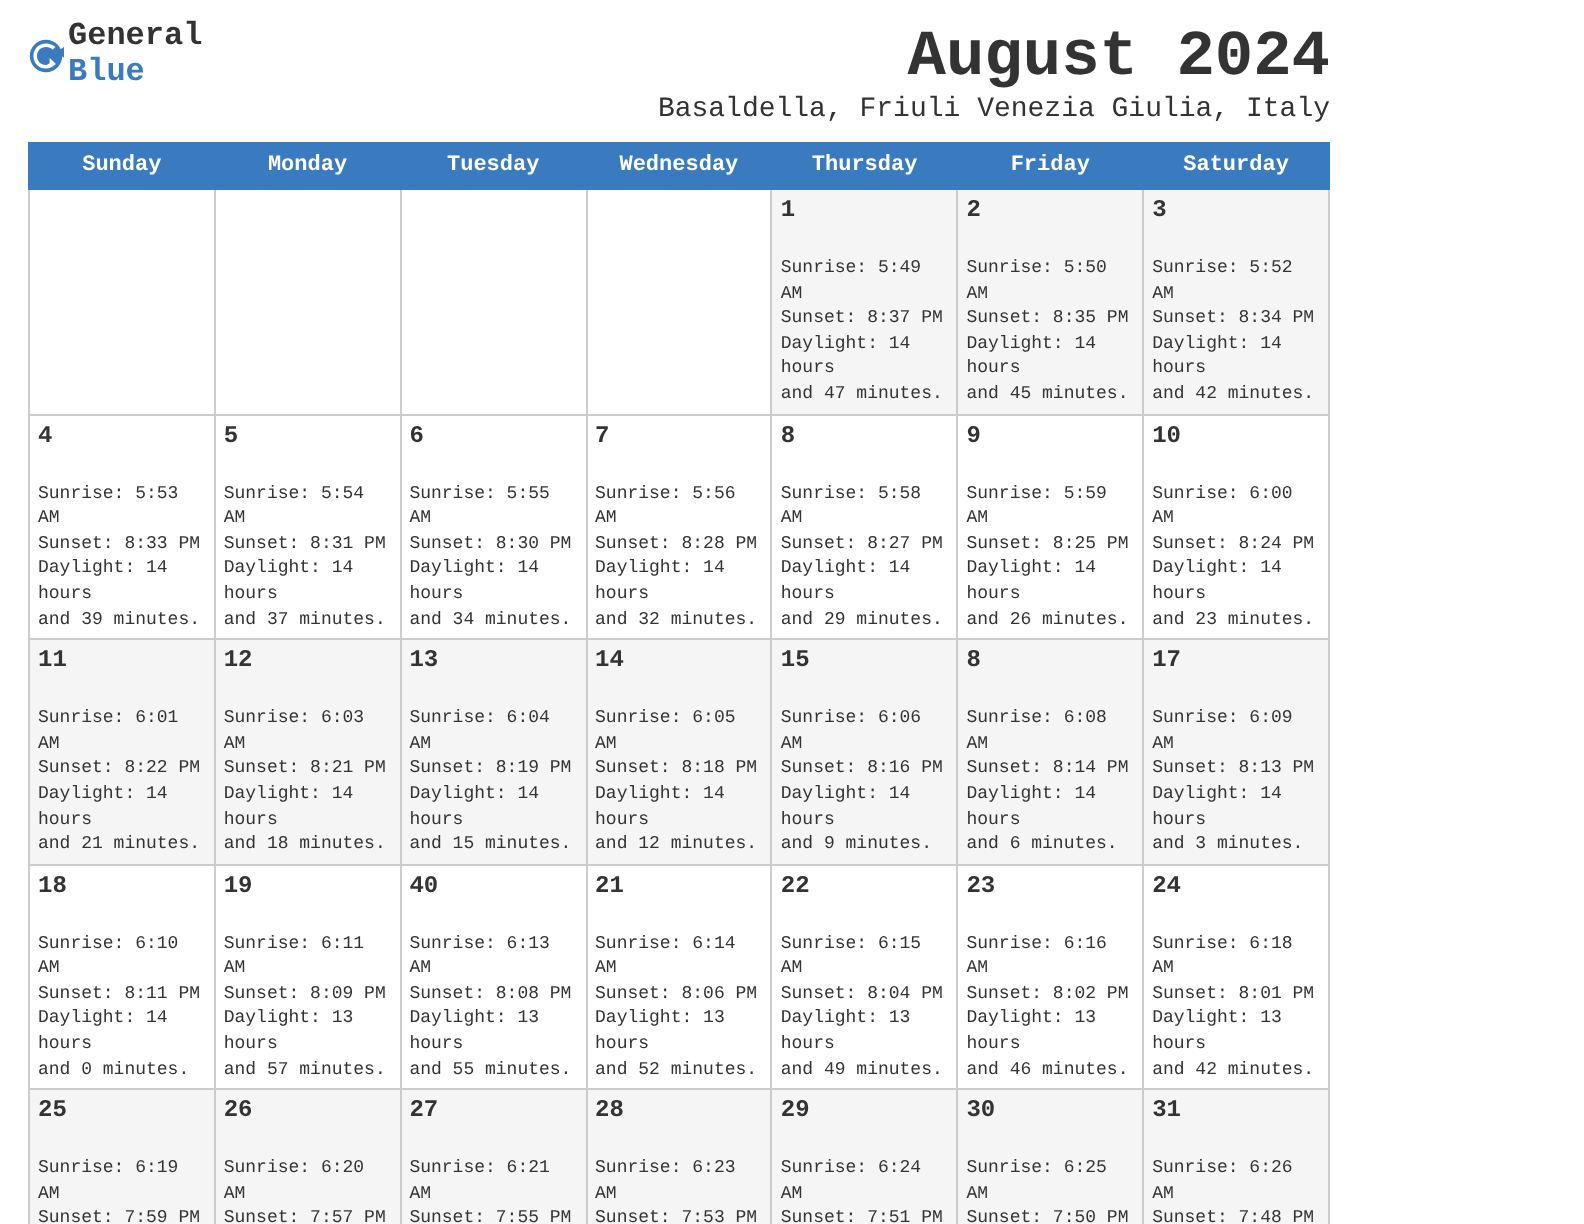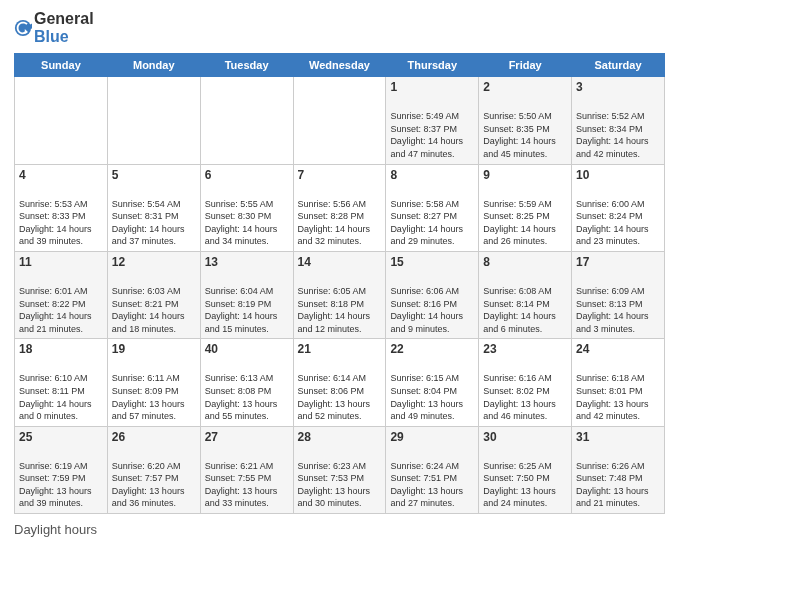--- a/index.html
+++ b/index.html
@@ -15,6 +15,7 @@
       height: 612px;
       padding: 10px 14px;
       background: #fff;
+      font-family: Liberation Mono, monospace;
     }
     .header {
       display: flex;

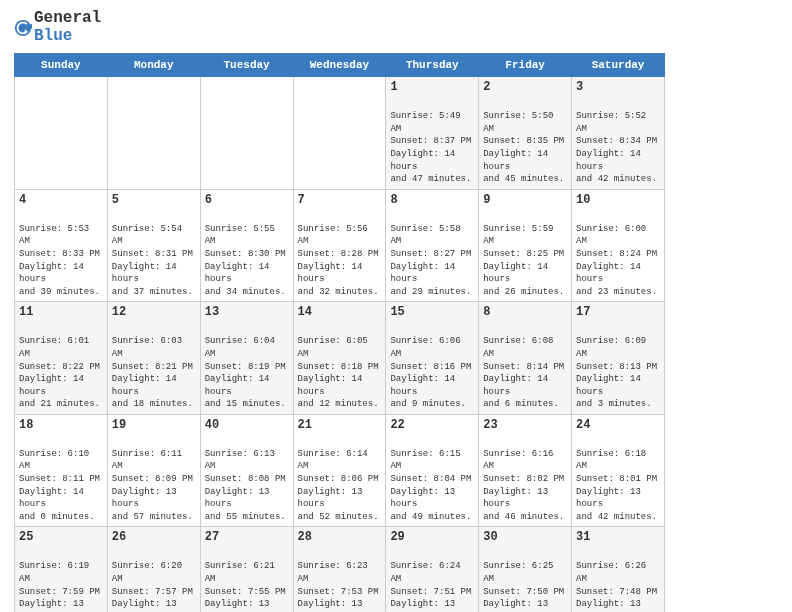--- a/index.html
+++ b/index.html
@@ -128,6 +128,10 @@
         <span class="logo-blue">Blue</span>
       </div>
     </div>
+    <div class="title-block">
+      <div class="month-title">August 2024</div>
+      <div class="subtitle">Basaldella, Friuli Venezia Giulia, Italy</div>
+    </div>
   </div>
 
   <table class="calendar">

